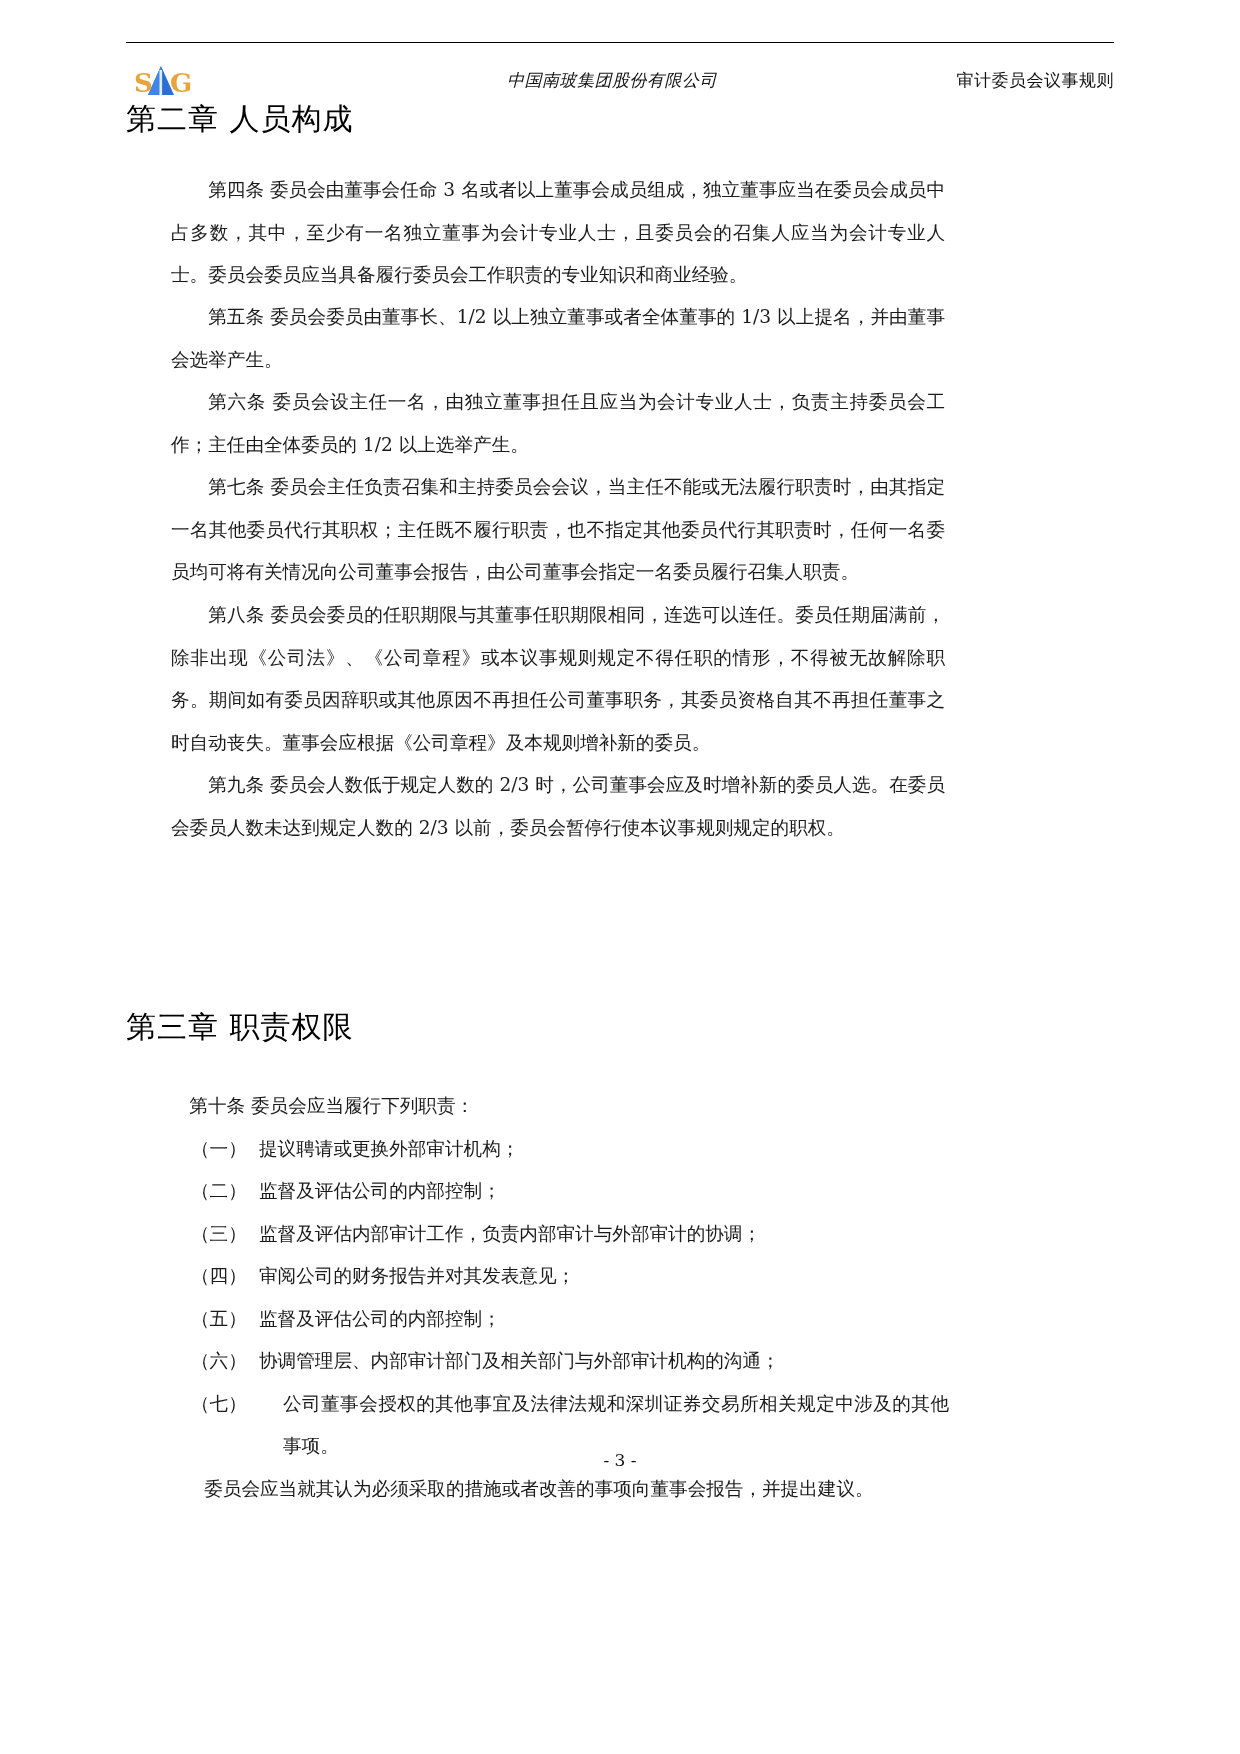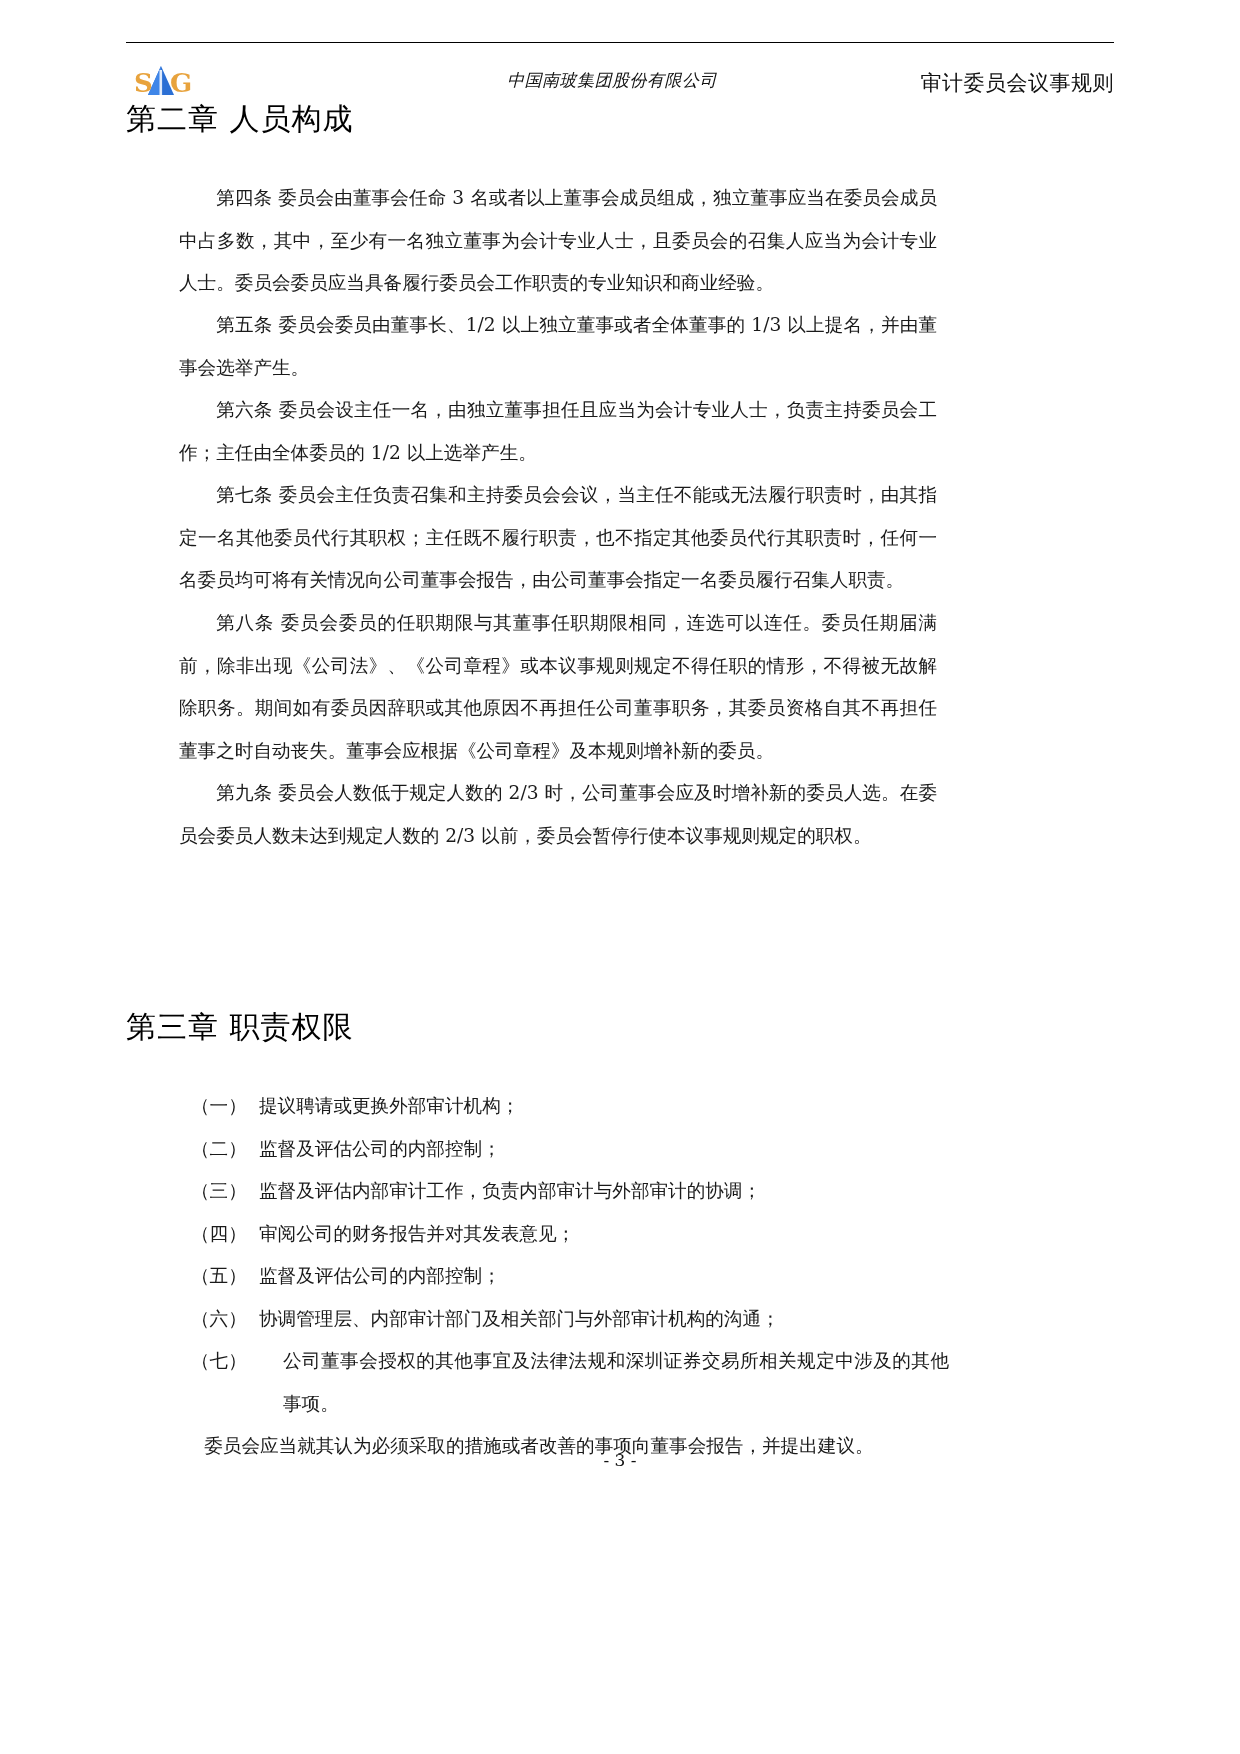--- a/index.html
+++ b/index.html
@@ -65,7 +65,7 @@
     right: 0;
     top: 11px;
     font-family: "DejaVu Serif", "Liberation Serif", serif;
-    font-size: 21px;
+    font-size: 17px;
     letter-spacing: 0.5px;
     color: #111;
     white-space: nowrap;

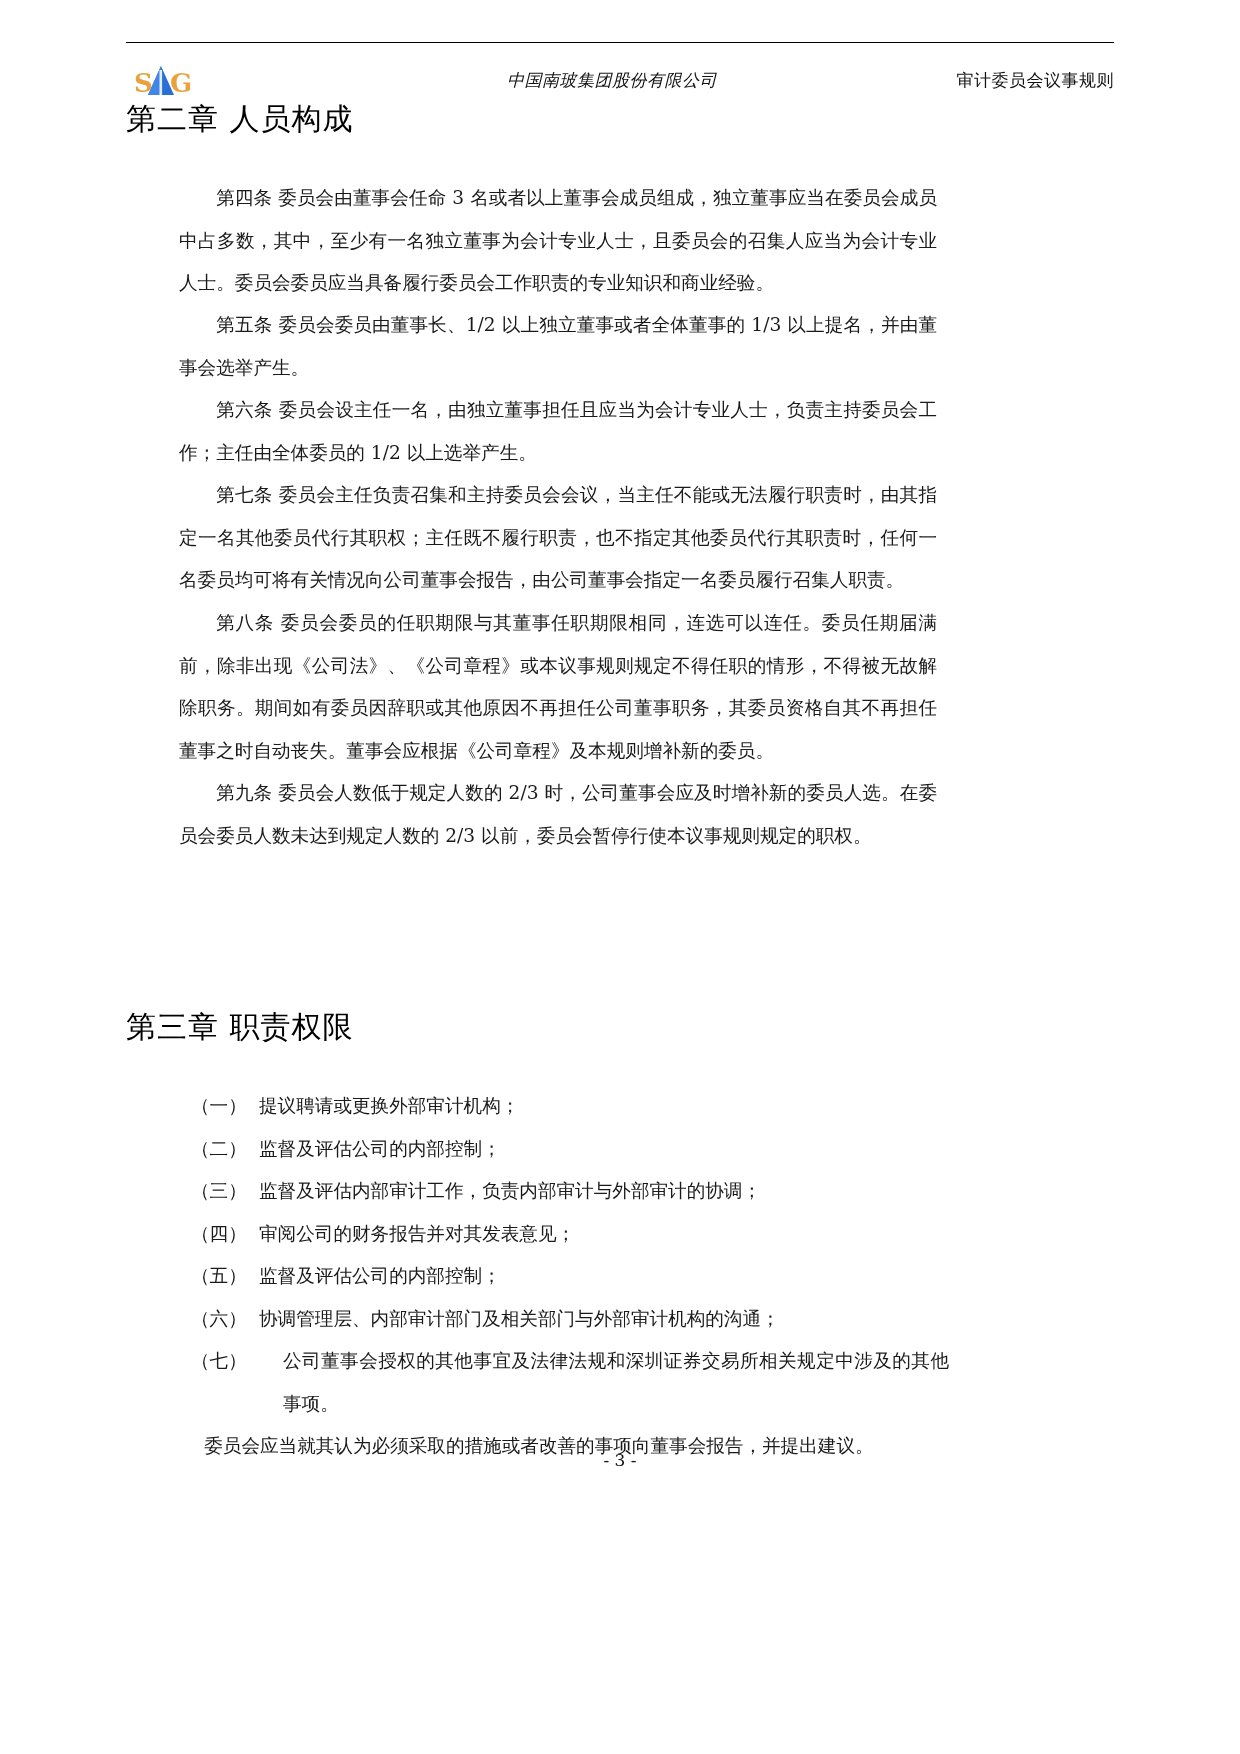--- a/index.html
+++ b/index.html
@@ -107,7 +107,7 @@
     color: #1a1a1a;
   }
   .para {
-    margin: 12px;
+    margin: 4px;
     text-indent: 2em;
     text-align: justify;
     text-justify: inter-ideograph;

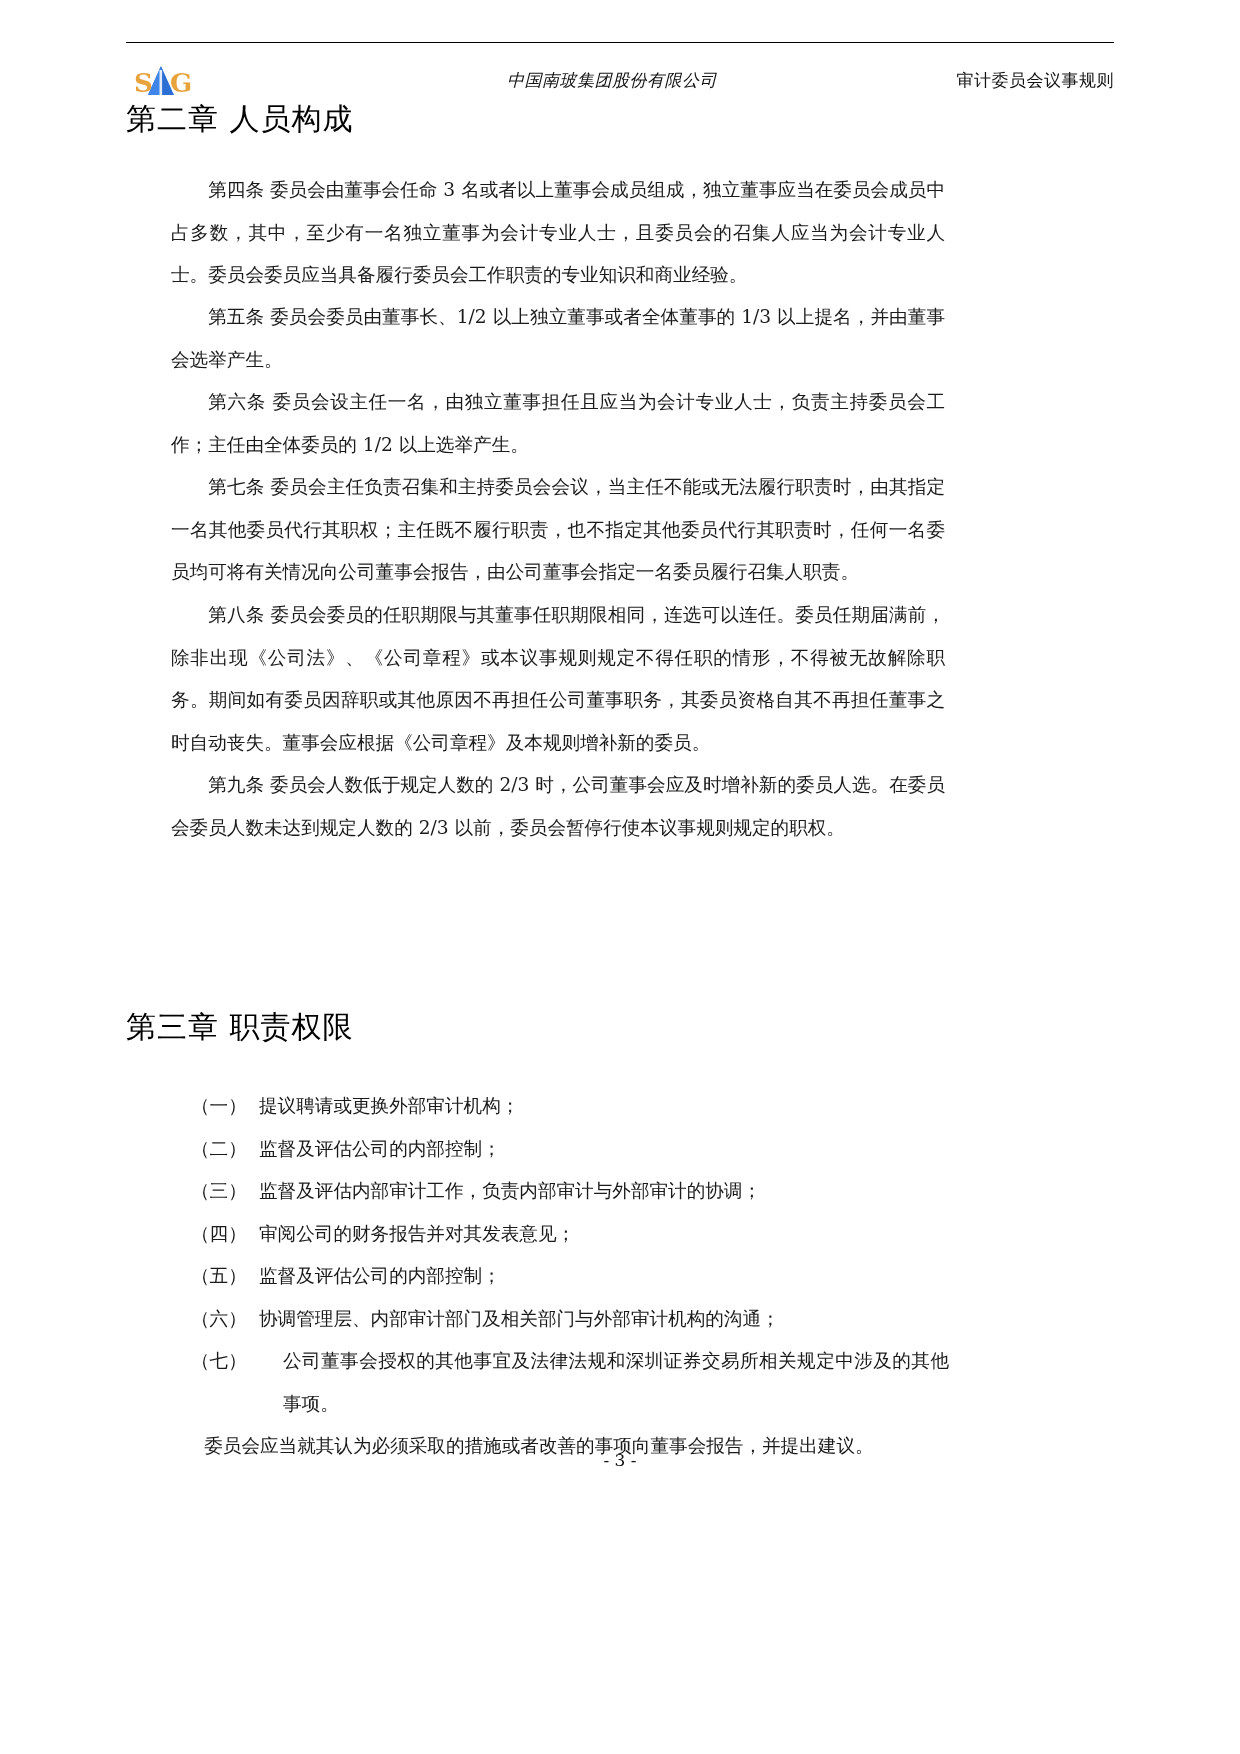--- a/index.html
+++ b/index.html
@@ -236,6 +236,7 @@
 
   <div id="article10">
 
+    <p class="lead-line">第十条 委员会应当履行下列职责：</p>
 
     <ul class="duty-list">
 

